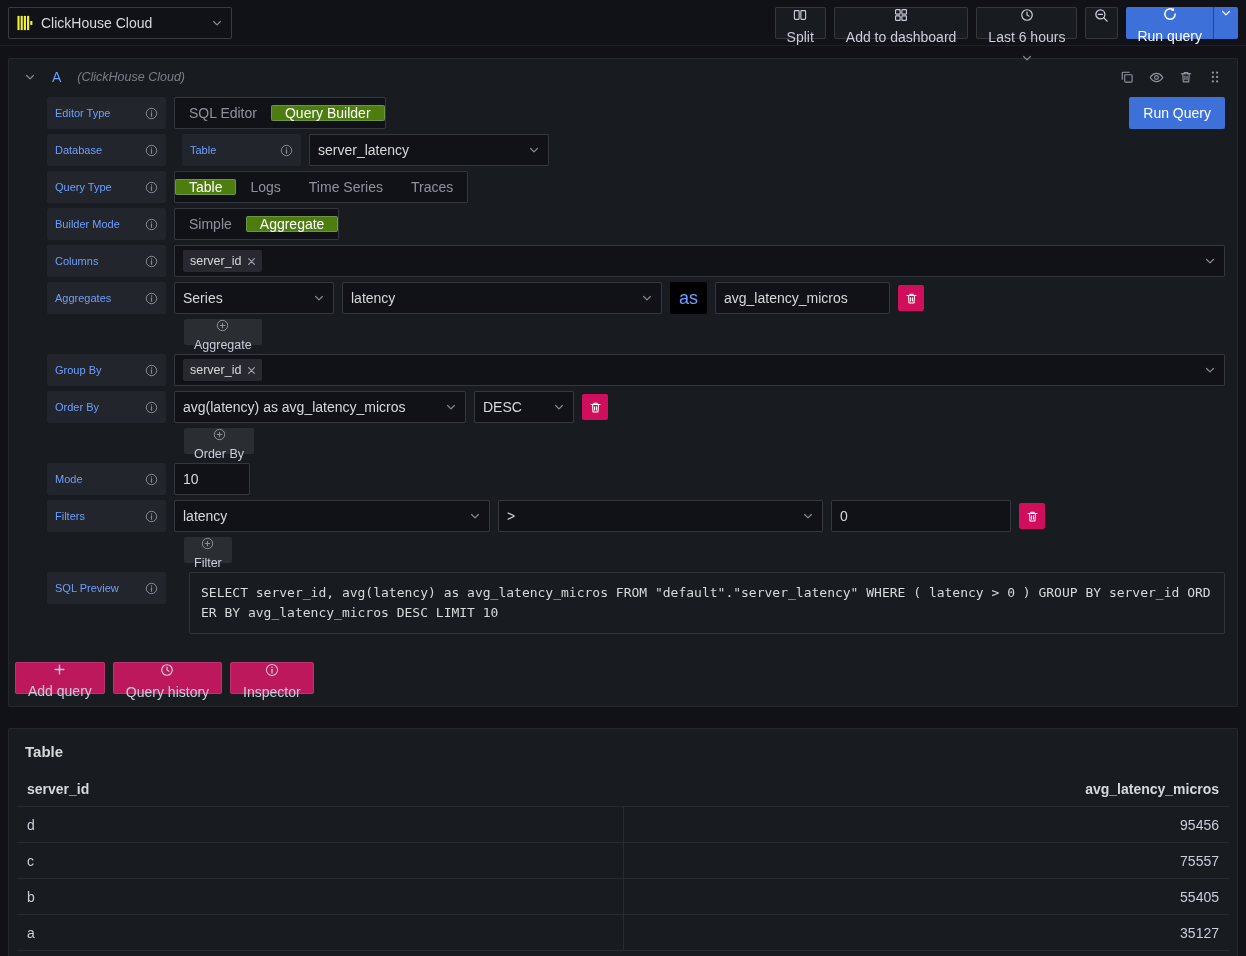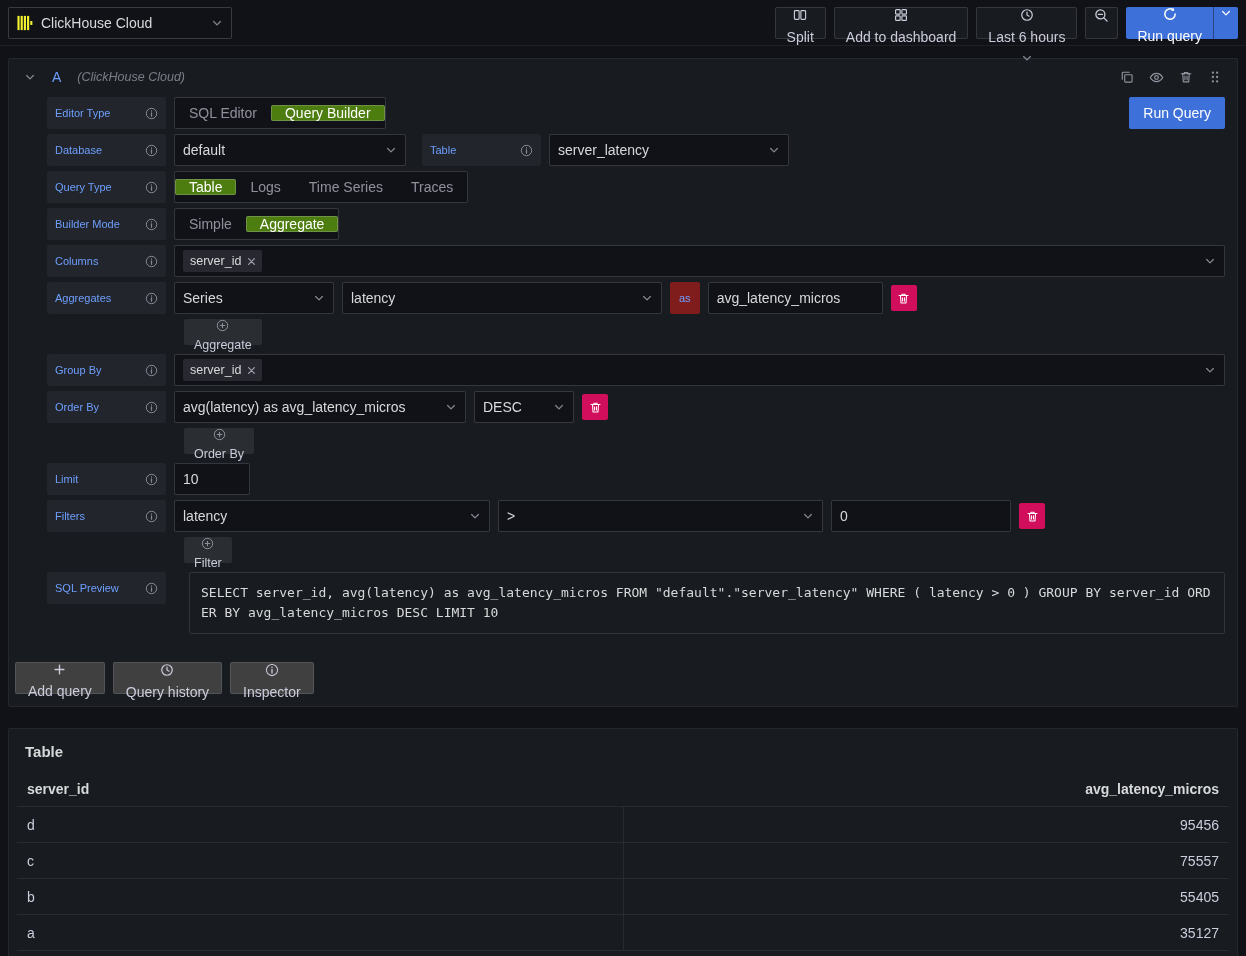--- a/index.html
+++ b/index.html
@@ -372,14 +372,6 @@
           </span>
       </div>
       <div class="row-controls">
-        <div class="select w232">
-          <span class="sel-value">default</span>
-          <span class="icon s12 dim">
-              <svg class="s12">
-                <use href="#i-chevron-down"></use>
-              </svg>
-            </span>
-        </div>
         <div class="row-label" style="margin-left:8px">
           <span>Table</span>
           <span class="icon s13 info">

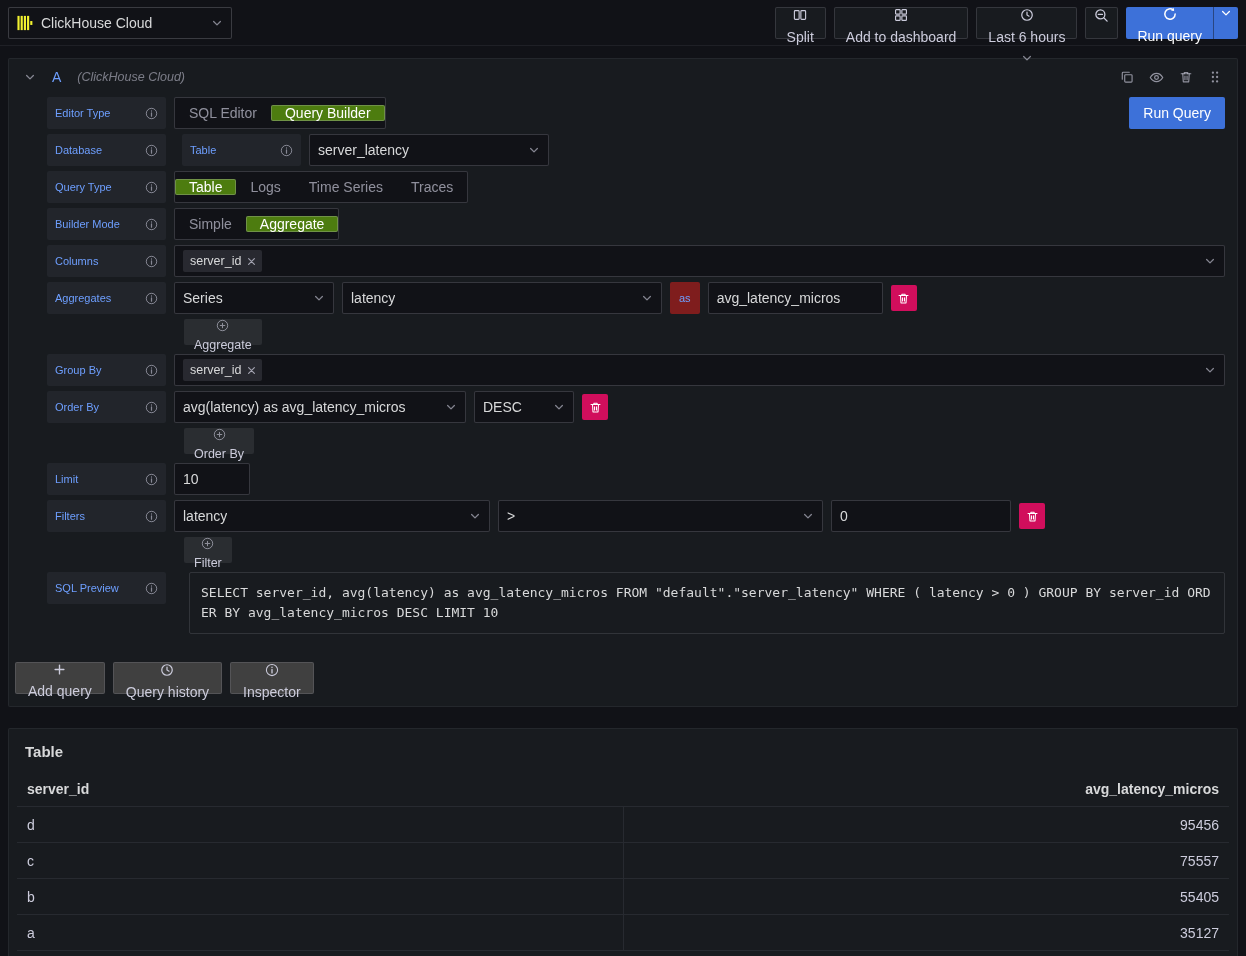--- a/index.html
+++ b/index.html
@@ -91,7 +91,7 @@
   .chip .icon { color: rgba(204,204,220,.75); cursor: pointer; }
   .inline-label {
     height: 32px; display: flex; align-items: center; padding: 0 9px;
-    background: #7f1d1d; border-radius: 2px; color: #6e9fff; font-size: 11px; font-weight: 500;
+    background: #000000; border-radius: 2px; color: #6e9fff; font-size: 18px; font-weight: 500;
   }
   .btn-danger {
     width: 26px; height: 26px; display: flex; align-items: center; justify-content: center;

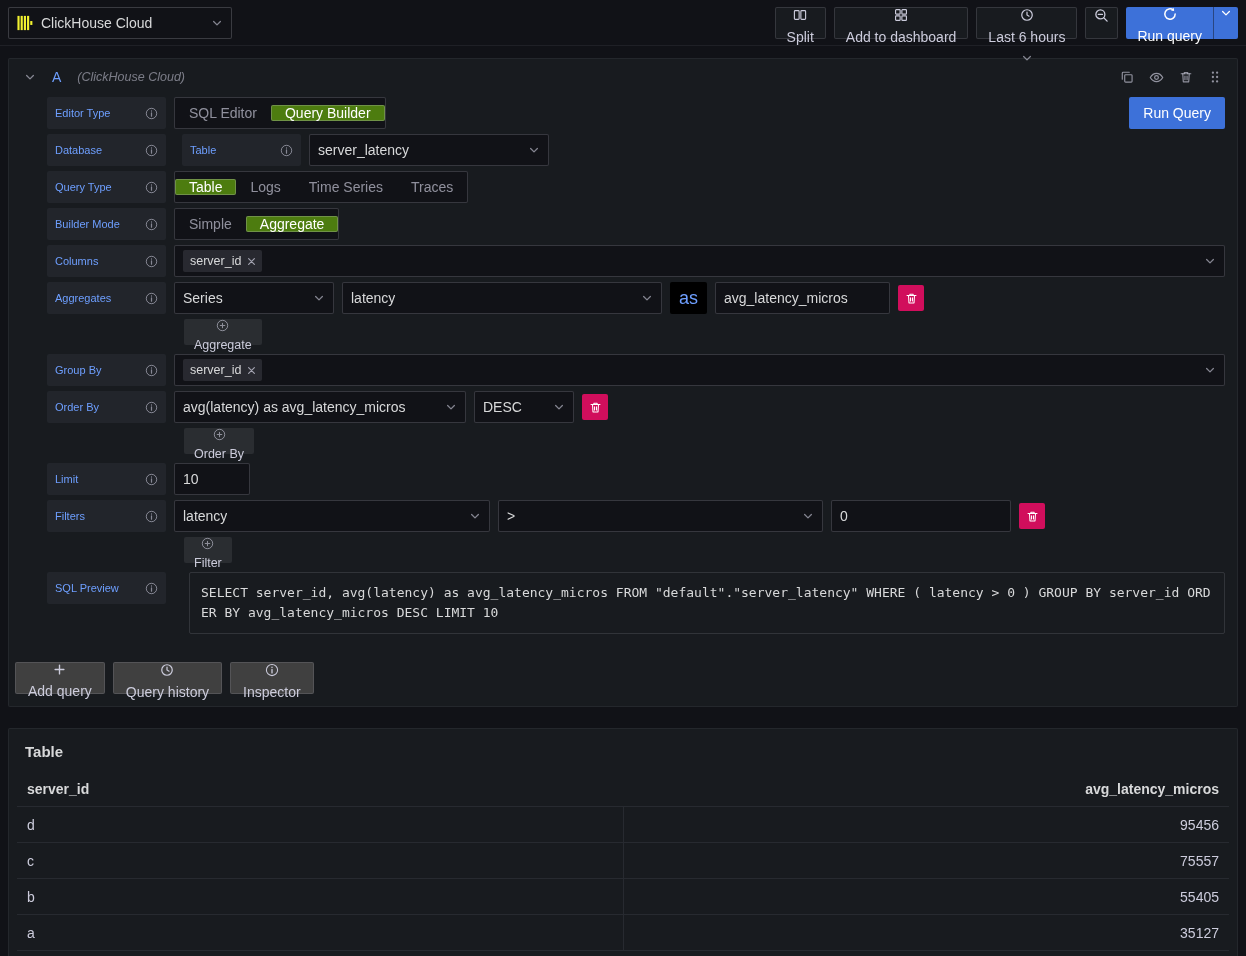--- a/index.html
+++ b/index.html
@@ -579,7 +579,7 @@
 
     <div class="form-row">
       <div class="row-label">
-        <span>Limit</span>
+        <span>Mode</span>
         <span class="icon s13 info">
             <svg class="s13">
               <use href="#i-info"></use>

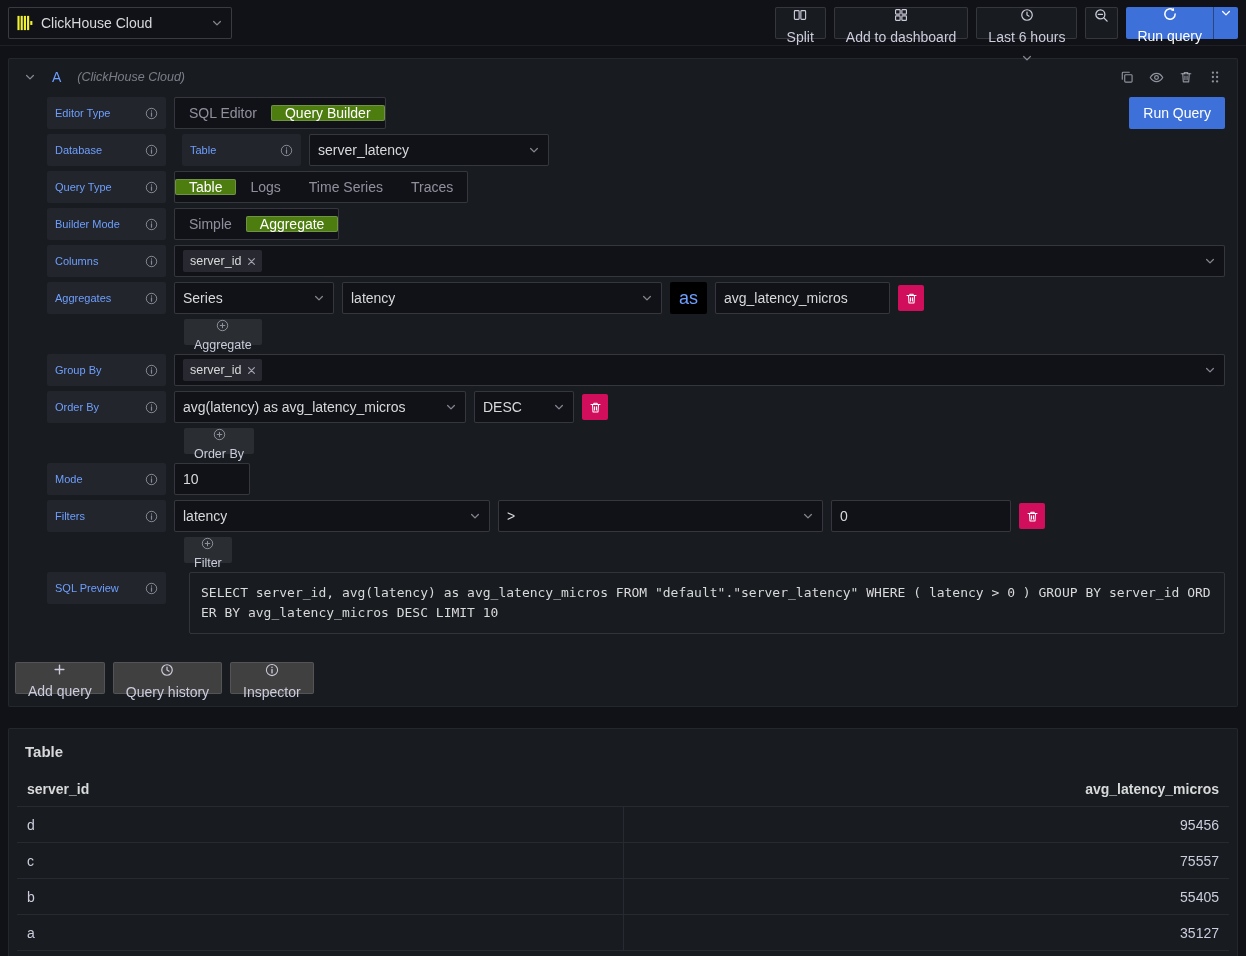--- a/index.html
+++ b/index.html
@@ -127,7 +127,7 @@
   .queries-footer { display: flex; gap: 8px; margin-top: 28px; padding: 0 12px 2px 6px; }
   .btn-secondary {
     display: flex; align-items: center; gap: 7px; height: 32px; padding: 0 12px;
-    background: #404040; border: 1px solid rgba(204,204,220,.15); border-radius: 2px;
+    background: #be185d; border: 1px solid rgba(204,204,220,.15); border-radius: 2px;
     color: #ccccdc; font-weight: 500;
   }
 

